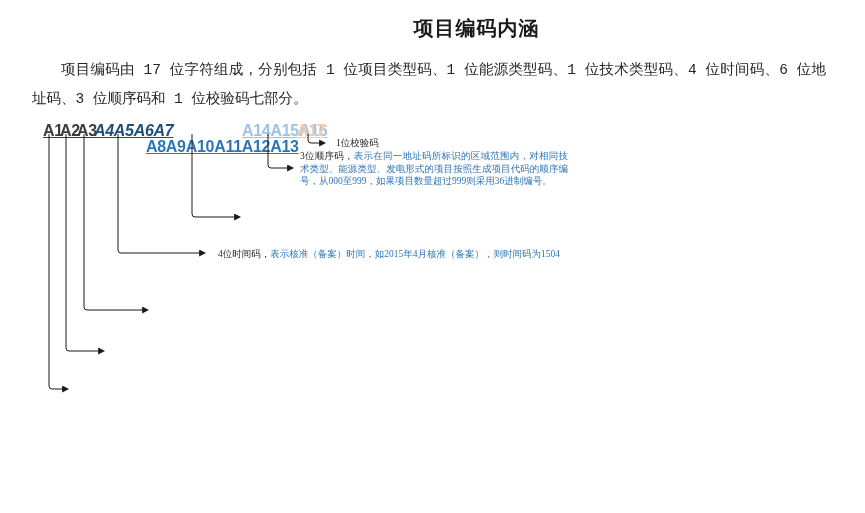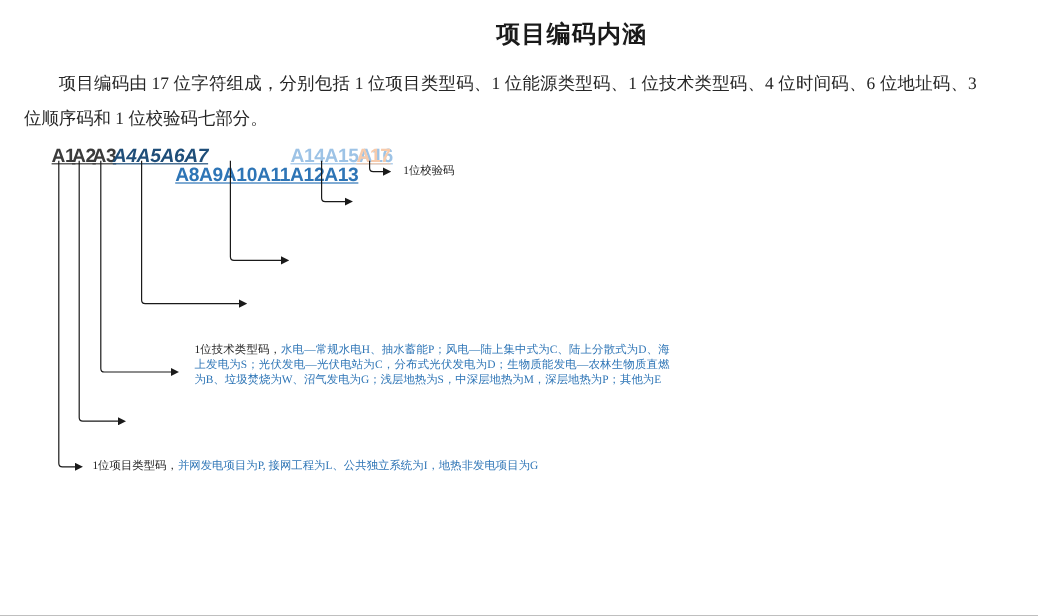--- a/index.html
+++ b/index.html
@@ -21,9 +21,9 @@
     padding-left:44px;
   }
   .intro{
-    position:absolute;top:56px;left:20px;width:794px;
+    position:absolute;top:56px;left:32px;width:794px;
     font-size:14.5px;line-height:29px;color:#262626;
-    text-align:justify;text-indent:2em;
+    text-align:justify;text-indent:2em;font-family:Liberation Mono, monospace;
   }
   .segrow span{
     position:absolute;

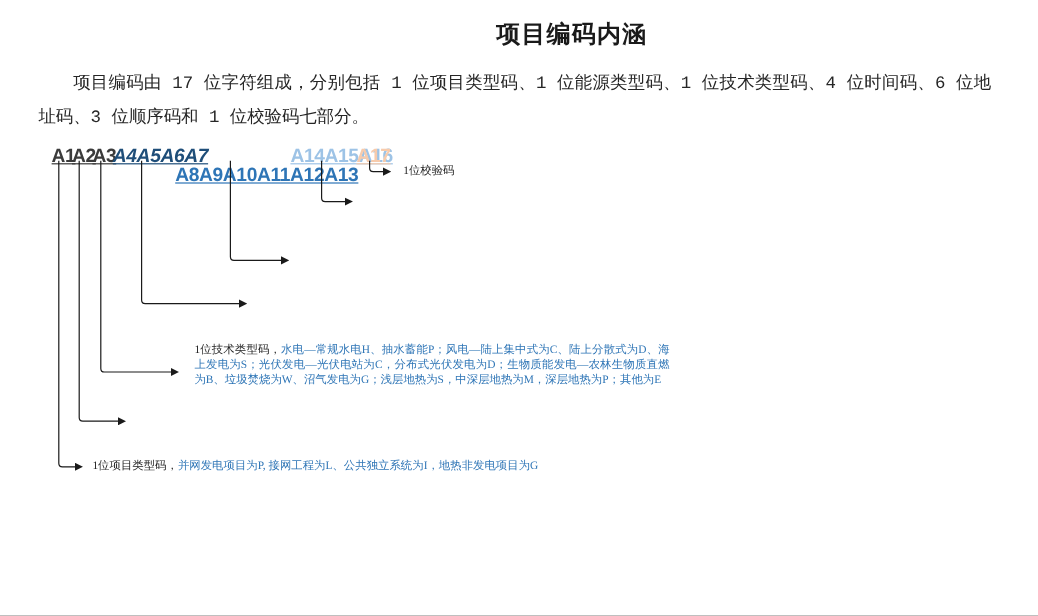--- a/index.html
+++ b/index.html
@@ -90,6 +90,9 @@
     <span class="ann-label">1位校验码</span><span class="ann-desc"></span>
   </div>
 
+  <div class="ann" style="left:300px;top:150px;width:268px">
+    <span class="ann-label">3位顺序码，</span><span class="ann-desc">表示在同一地址码所标识的区域范围内，对相同技术类型、能源类型、发电形式的项目按照生成项目代码的顺序编号，从000至999，如果项目数量超过999则采用36进制编号。</span>
+  </div>
 
 
 

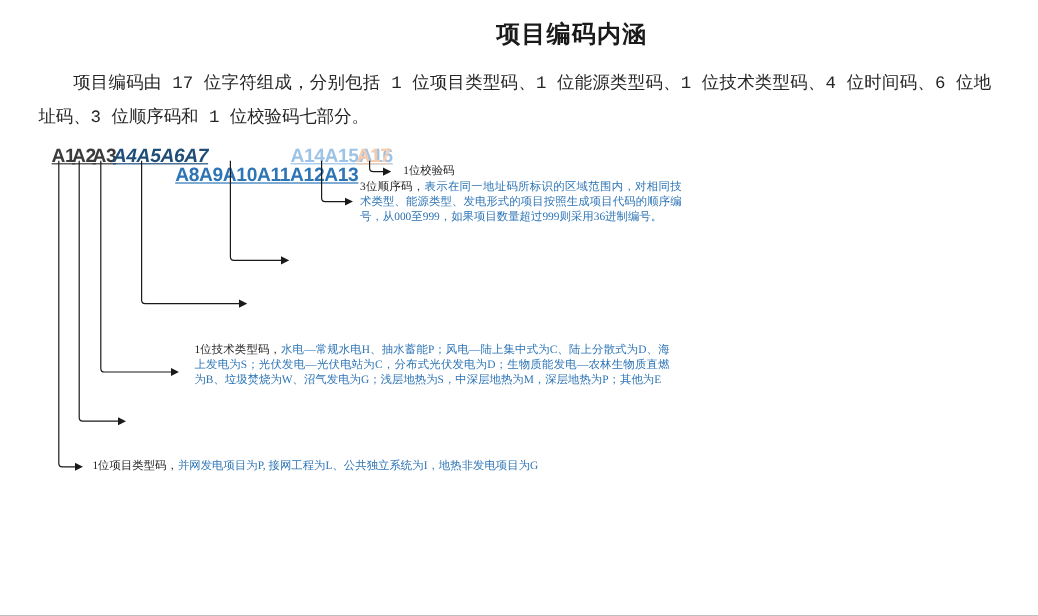--- a/index.html
+++ b/index.html
@@ -95,6 +95,9 @@
   </div>
 
 
+  <div class="ann" style="left:218px;top:248px;width:345px">
+    <span class="ann-label">4位时间码，</span><span class="ann-desc">表示核准（备案）时间，如2015年4月核准（备案），则时间码为1504</span>
+  </div>
 
   <div class="ann" style="left:162px;top:286px;width:396px">
     <span class="ann-label">1位技术类型码，</span><span class="ann-desc">水电—常规水电H、抽水蓄能P；风电—陆上集中式为C、陆上分散式为D、海上发电为S；光伏发电—光伏电站为C，分布式光伏发电为D；生物质能发电—农林生物质直燃为B、垃圾焚烧为W、沼气发电为G；浅层地热为S，中深层地热为M，深层地热为P；其他为E</span>

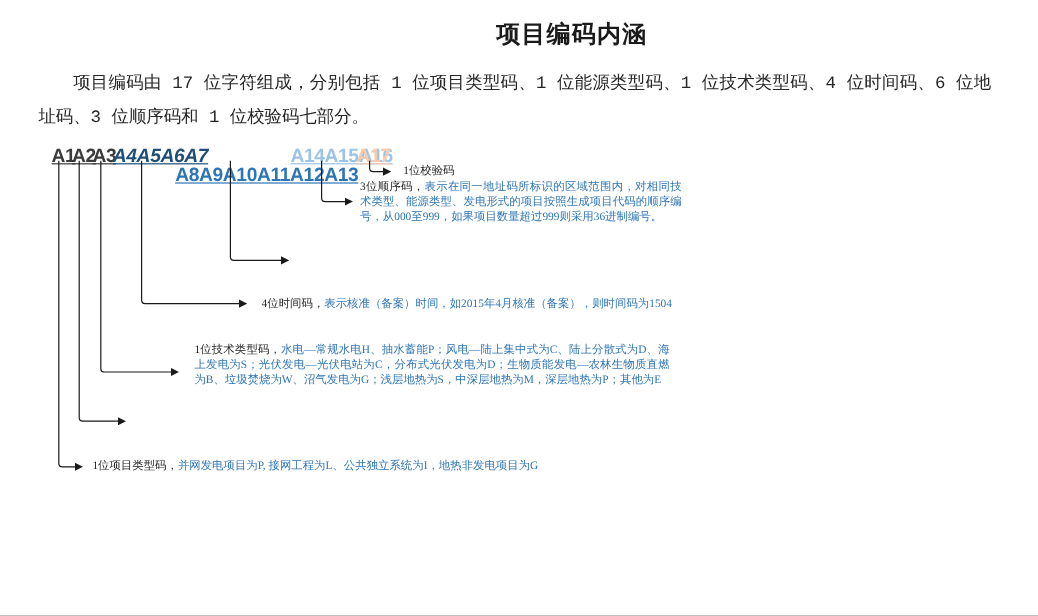--- a/index.html
+++ b/index.html
@@ -99,9 +99,6 @@
     <span class="ann-label">4位时间码，</span><span class="ann-desc">表示核准（备案）时间，如2015年4月核准（备案），则时间码为1504</span>
   </div>
 
-  <div class="ann" style="left:162px;top:286px;width:396px">
-    <span class="ann-label">1位技术类型码，</span><span class="ann-desc">水电—常规水电H、抽水蓄能P；风电—陆上集中式为C、陆上分散式为D、海上发电为S；光伏发电—光伏电站为C，分布式光伏发电为D；生物质能发电—农林生物质直燃为B、垃圾焚烧为W、沼气发电为G；浅层地热为S，中深层地热为M，深层地热为P；其他为E</span>
-  </div>
 
 
   <div class="ann nowrap" style="left:77px;top:383px">

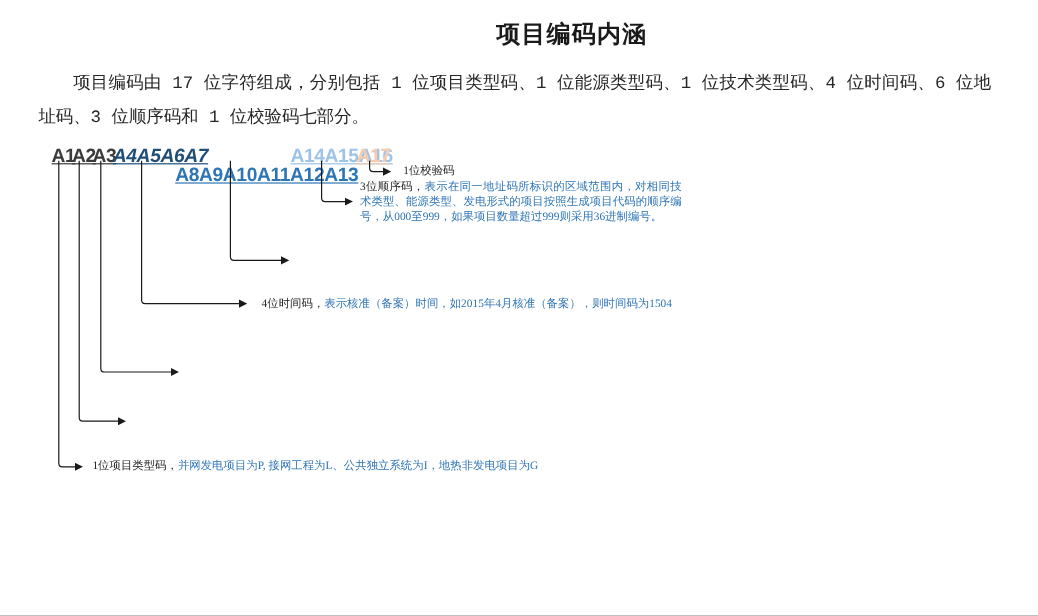--- a/index.html
+++ b/index.html
@@ -101,9 +101,6 @@
 
 
 
-  <div class="ann nowrap" style="left:77px;top:383px">
-    <span class="ann-label">1位项目类型码，</span><span class="ann-desc">并网发电项目为P, 接网工程为L、公共独立系统为I，地热非发电项目为G</span>
-  </div>
 
 
 </div>

